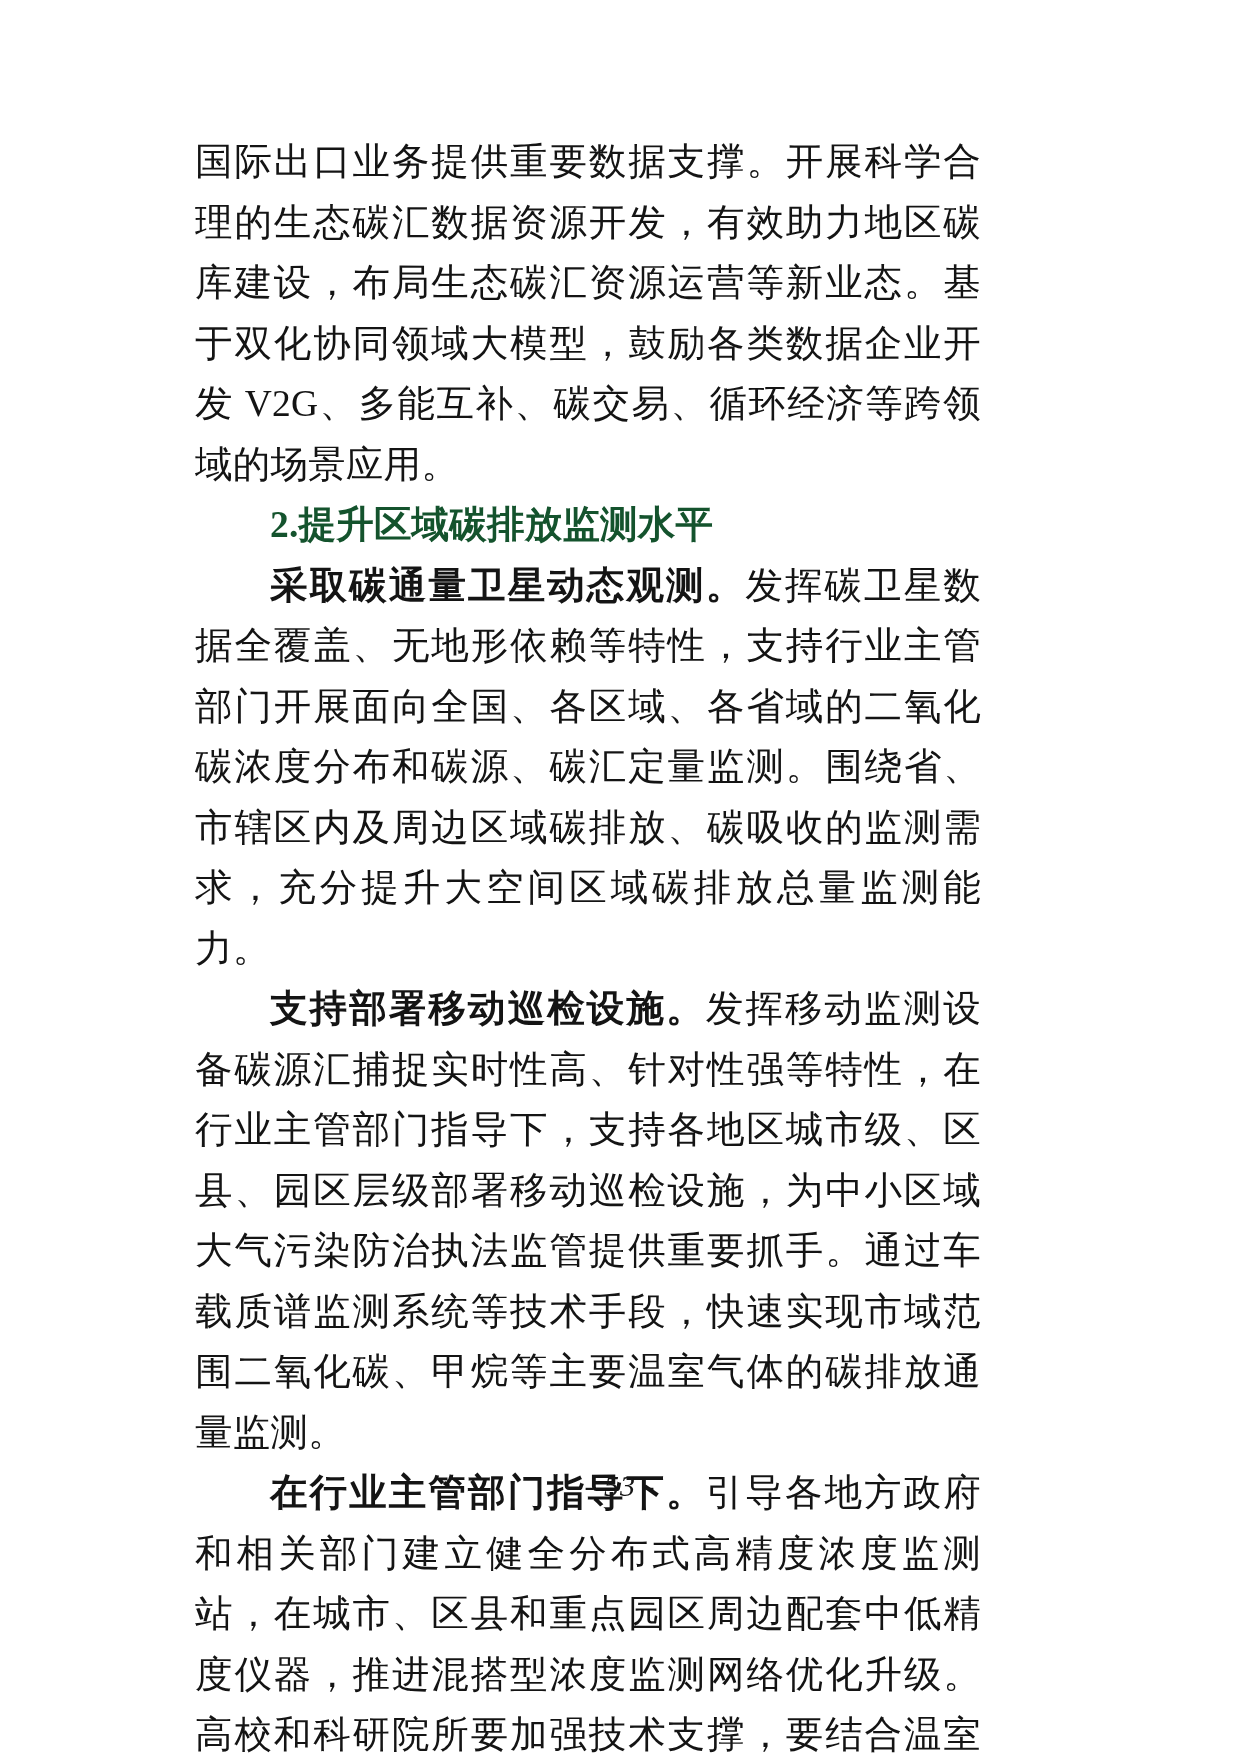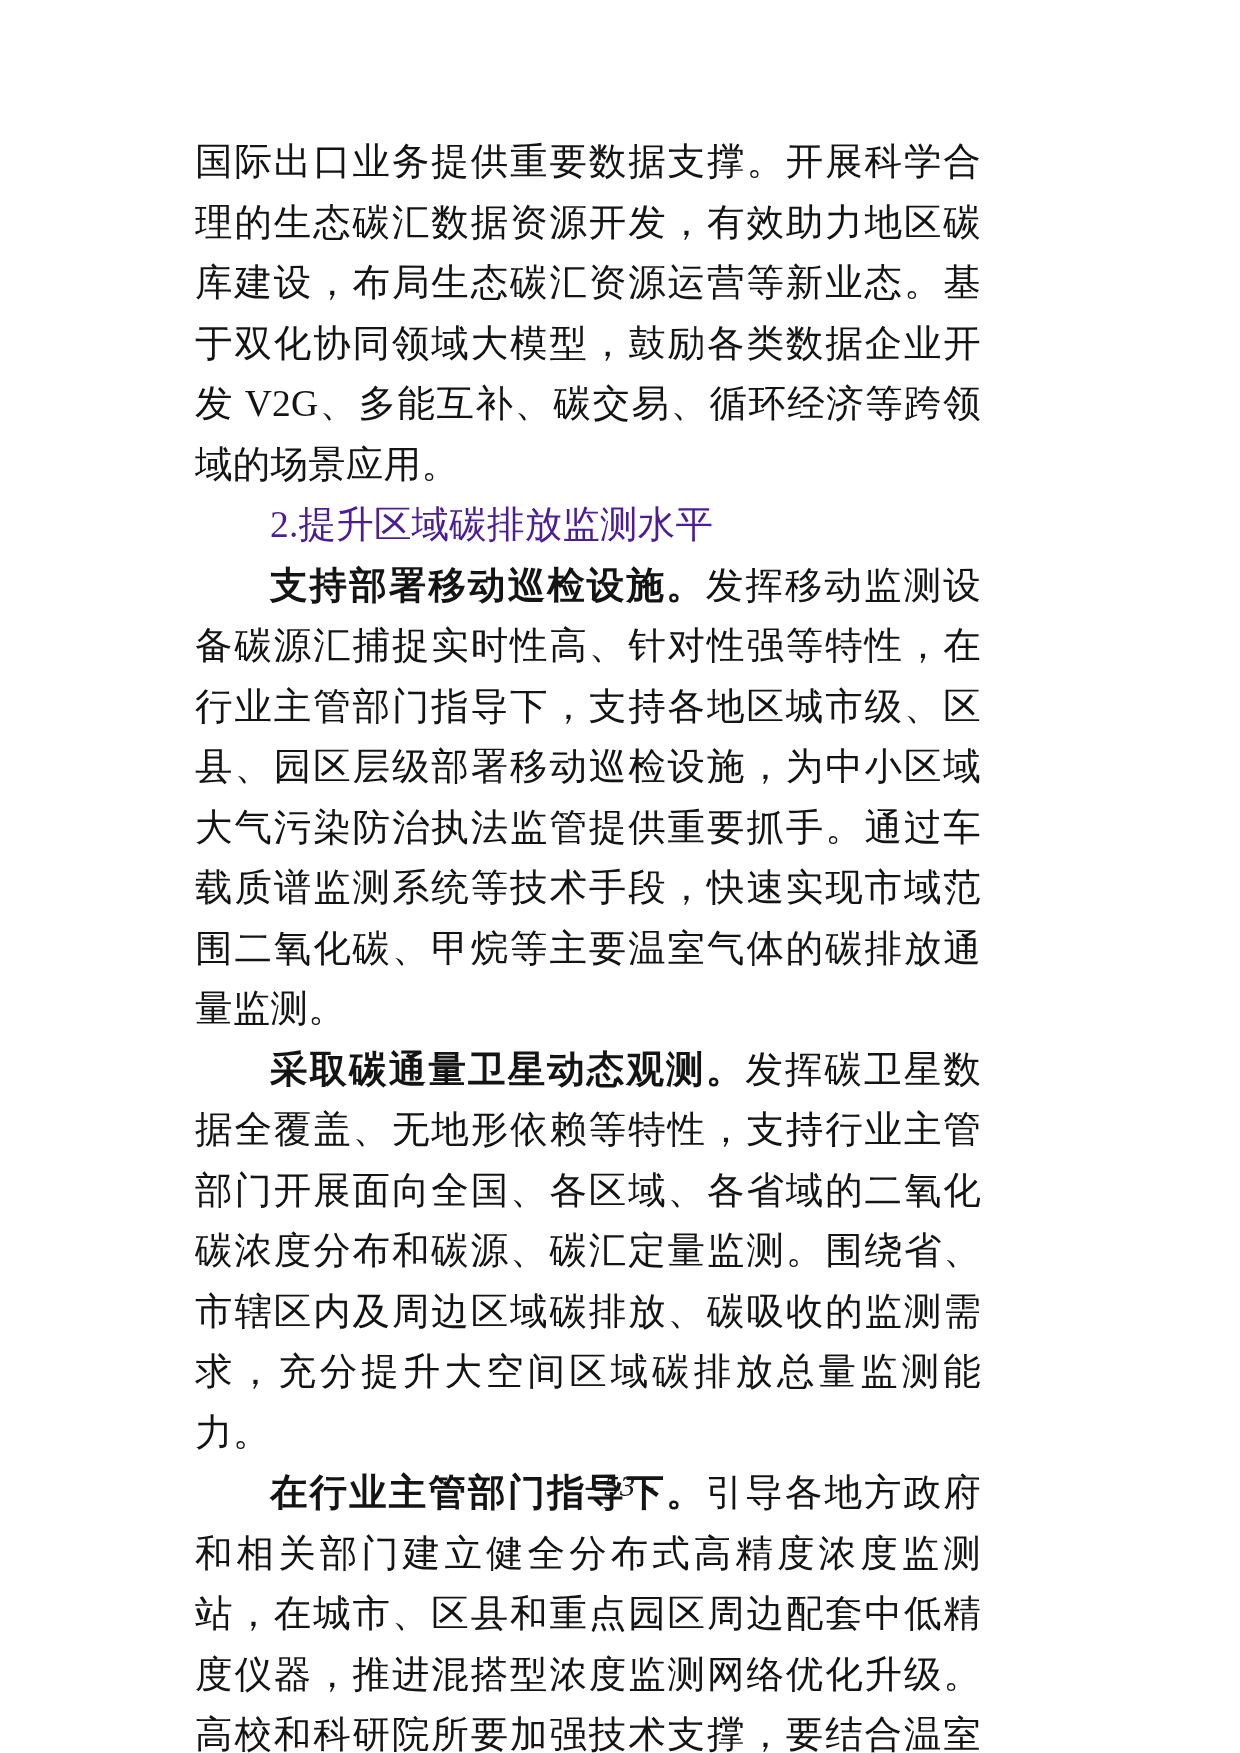--- a/index.html
+++ b/index.html
@@ -46,10 +46,10 @@
   .heading {
     font-size: 37.5px;
     line-height: 60.5px;
-    font-weight: 400;
+    font-weight: 700;
     text-indent: 75px;
     margin: 0;
-    color: #4c1d95;
+    color: #14532d;
     letter-spacing: 0.2px;
   }
   .pagenum {

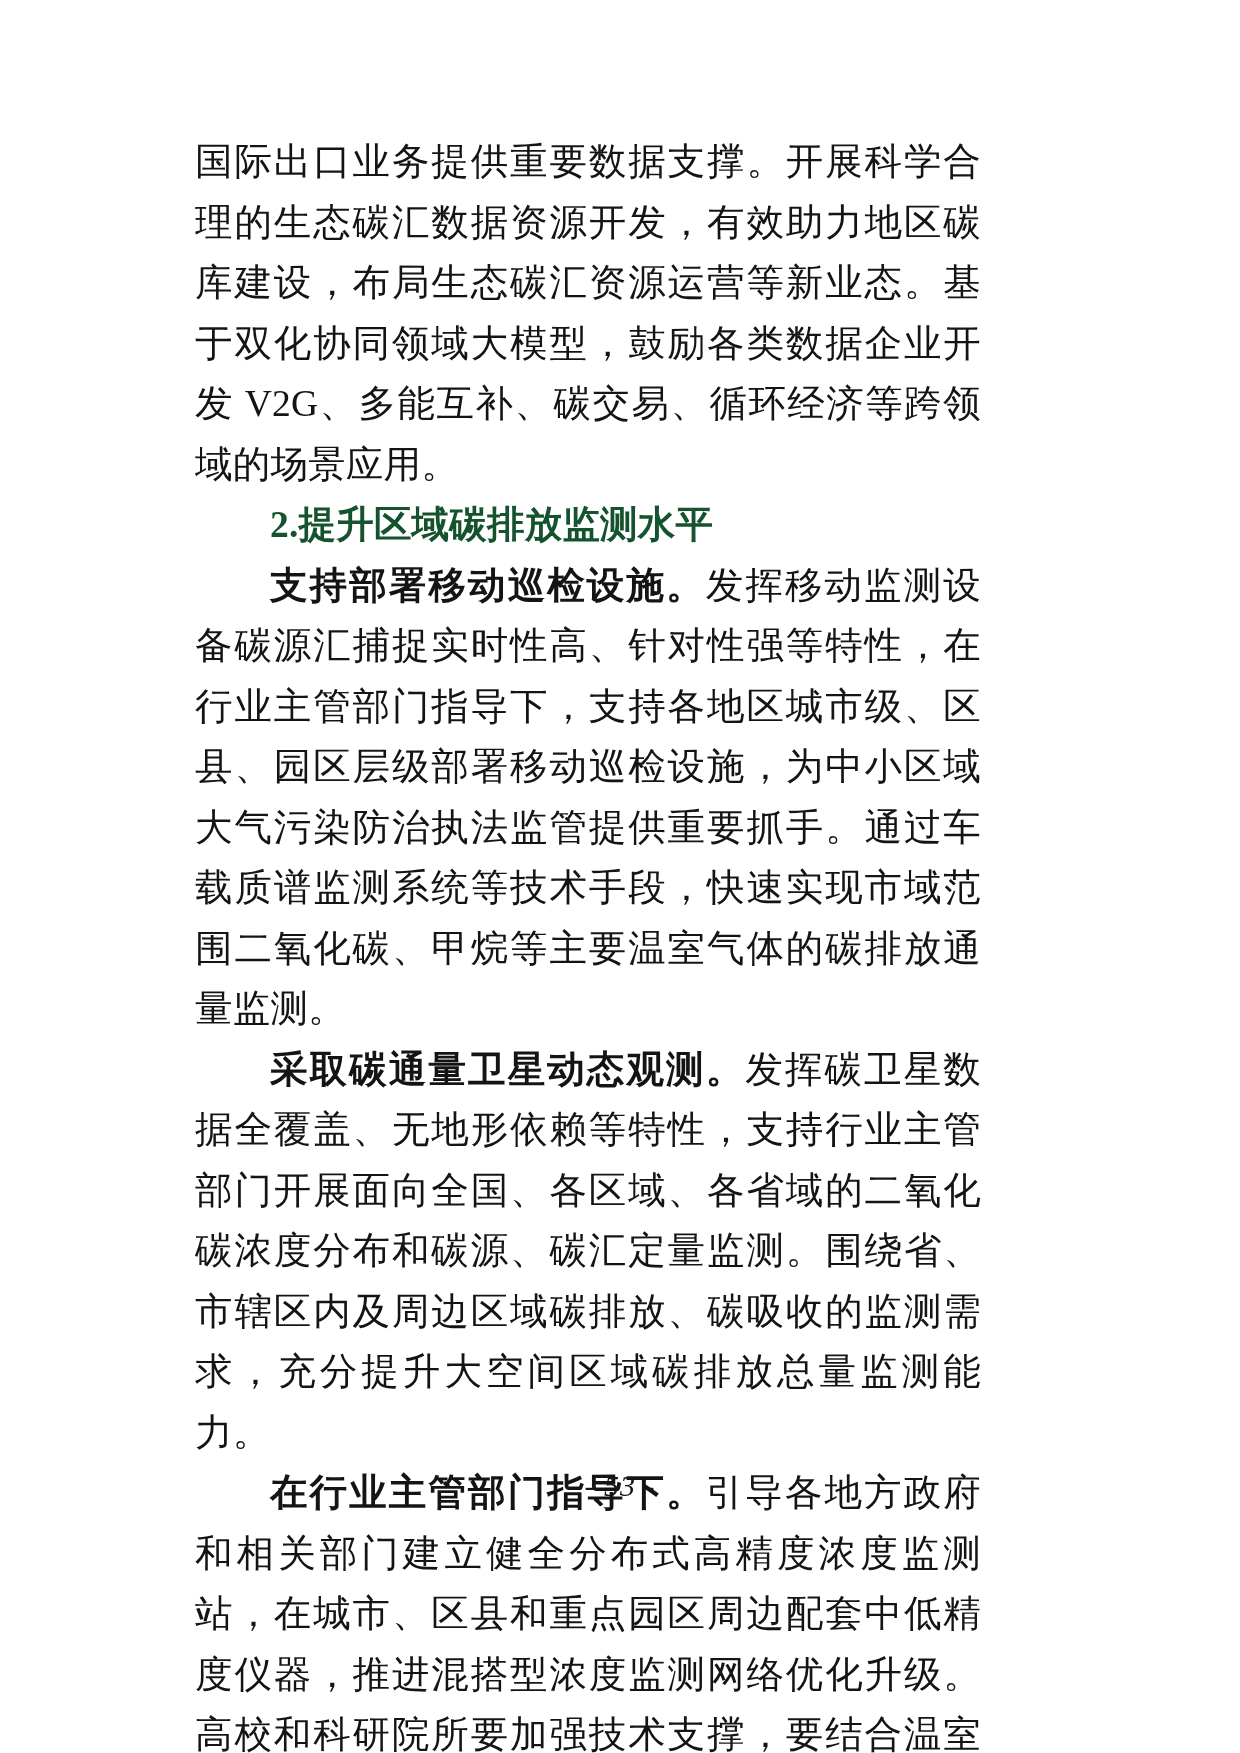--- a/index.html
+++ b/index.html
@@ -79,9 +79,9 @@
 
     <p class="heading">2.提升区域碳排放监测水平</p>
 
+    <p class="para indent"><span class="lead">采取碳通量卫星动态观测。</span><span>发挥碳卫星数据全覆盖、无地形依赖等特性，支持行业主管部门开展面向全国、各区域、各省域的二氧化碳浓度分布和碳源、碳汇定量监测。围绕省、市辖区内及周边区域碳排放、碳吸收的监测需求，充分提升大空间区域碳排放总量监测能力。</span></p>
+
     <p class="para indent"><span class="lead">支持部署移动巡检设施。</span><span>发挥移动监测设备碳源汇捕捉实时性高、针对性强等特性，在行业主管部门指导下，支持各地区城市级、区县、园区层级部署移动巡检设施，为中小区域大气污染防治执法监管提供重要抓手。通过车载质谱监测系统等技术手段，快速实现市域范围二氧化碳、甲烷等主要温室气体的碳排放通量监测。</span></p>
-
-    <p class="para indent"><span class="lead">采取碳通量卫星动态观测。</span><span>发挥碳卫星数据全覆盖、无地形依赖等特性，支持行业主管部门开展面向全国、各区域、各省域的二氧化碳浓度分布和碳源、碳汇定量监测。围绕省、市辖区内及周边区域碳排放、碳吸收的监测需求，充分提升大空间区域碳排放总量监测能力。</span></p>
 
     <p class="para indent"><span class="lead">在行业主管部门指导下。</span><span>引导各地方政府和相关部门建立健全分布式高精度浓度监测站，在城市、区县和重点园区周边配套中低精度仪器，推进混搭型浓度监测网络优化升级。高校和科研院所要加强技术支撑，要结合温室气体标准气体配制、标校传递、国际溯源、观测分析等技术手段，进一步提升本地区地基监测设施的观测数据质量，提升区域碳排放、碳吸收情况的精准、持续监测能力。</span></p>
 

